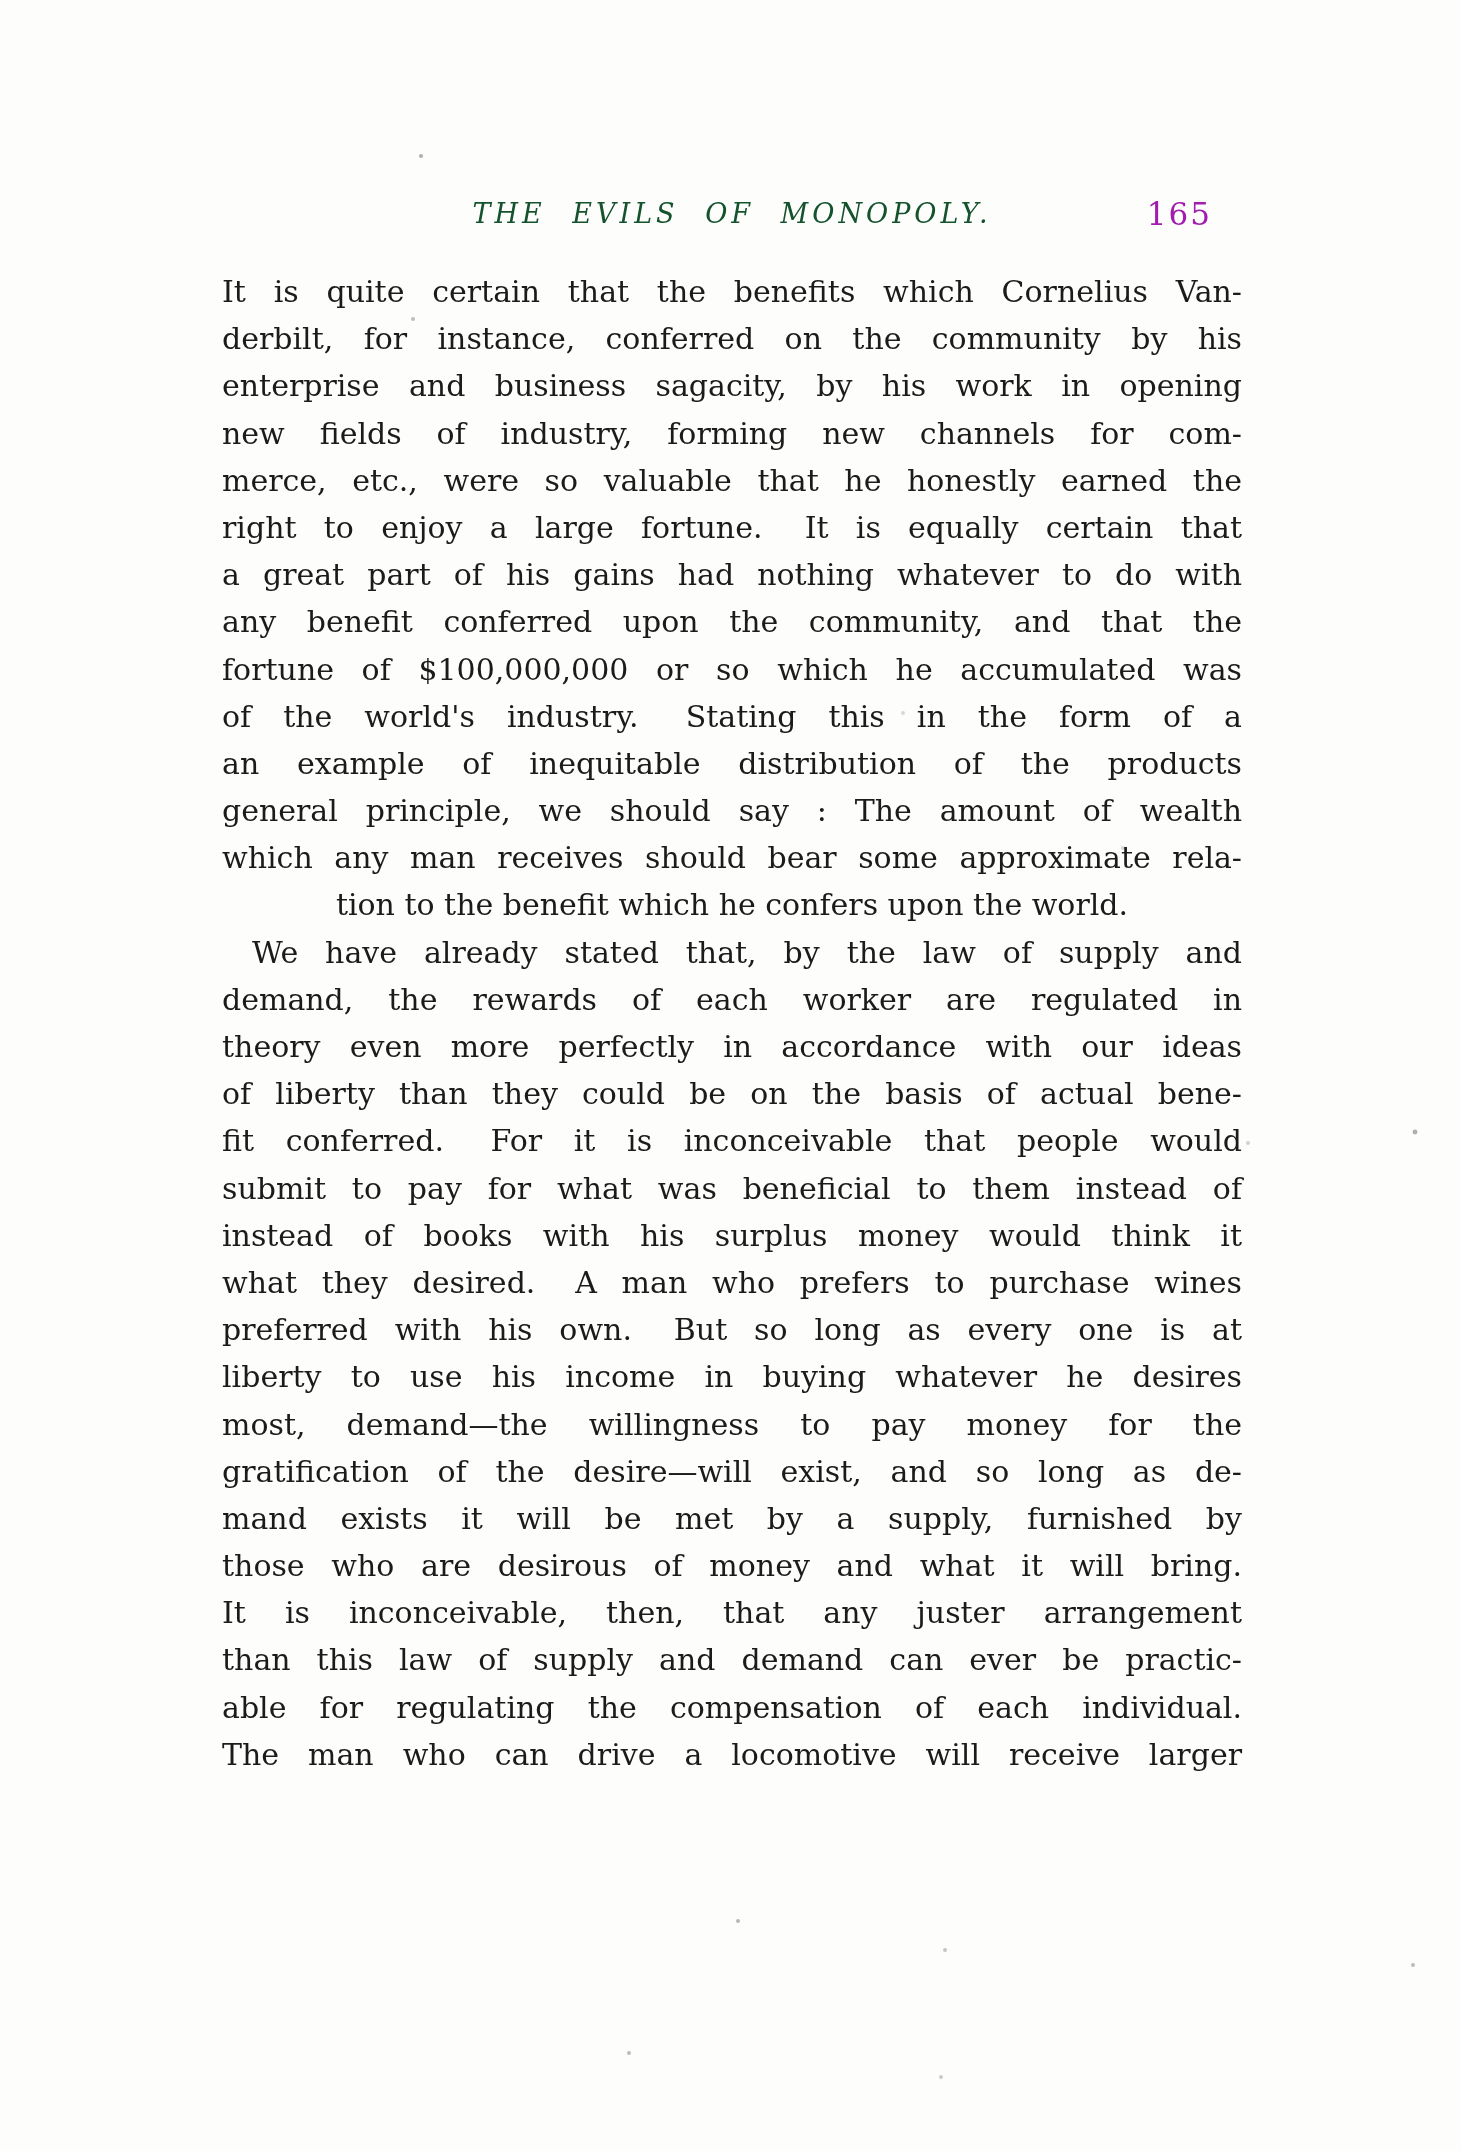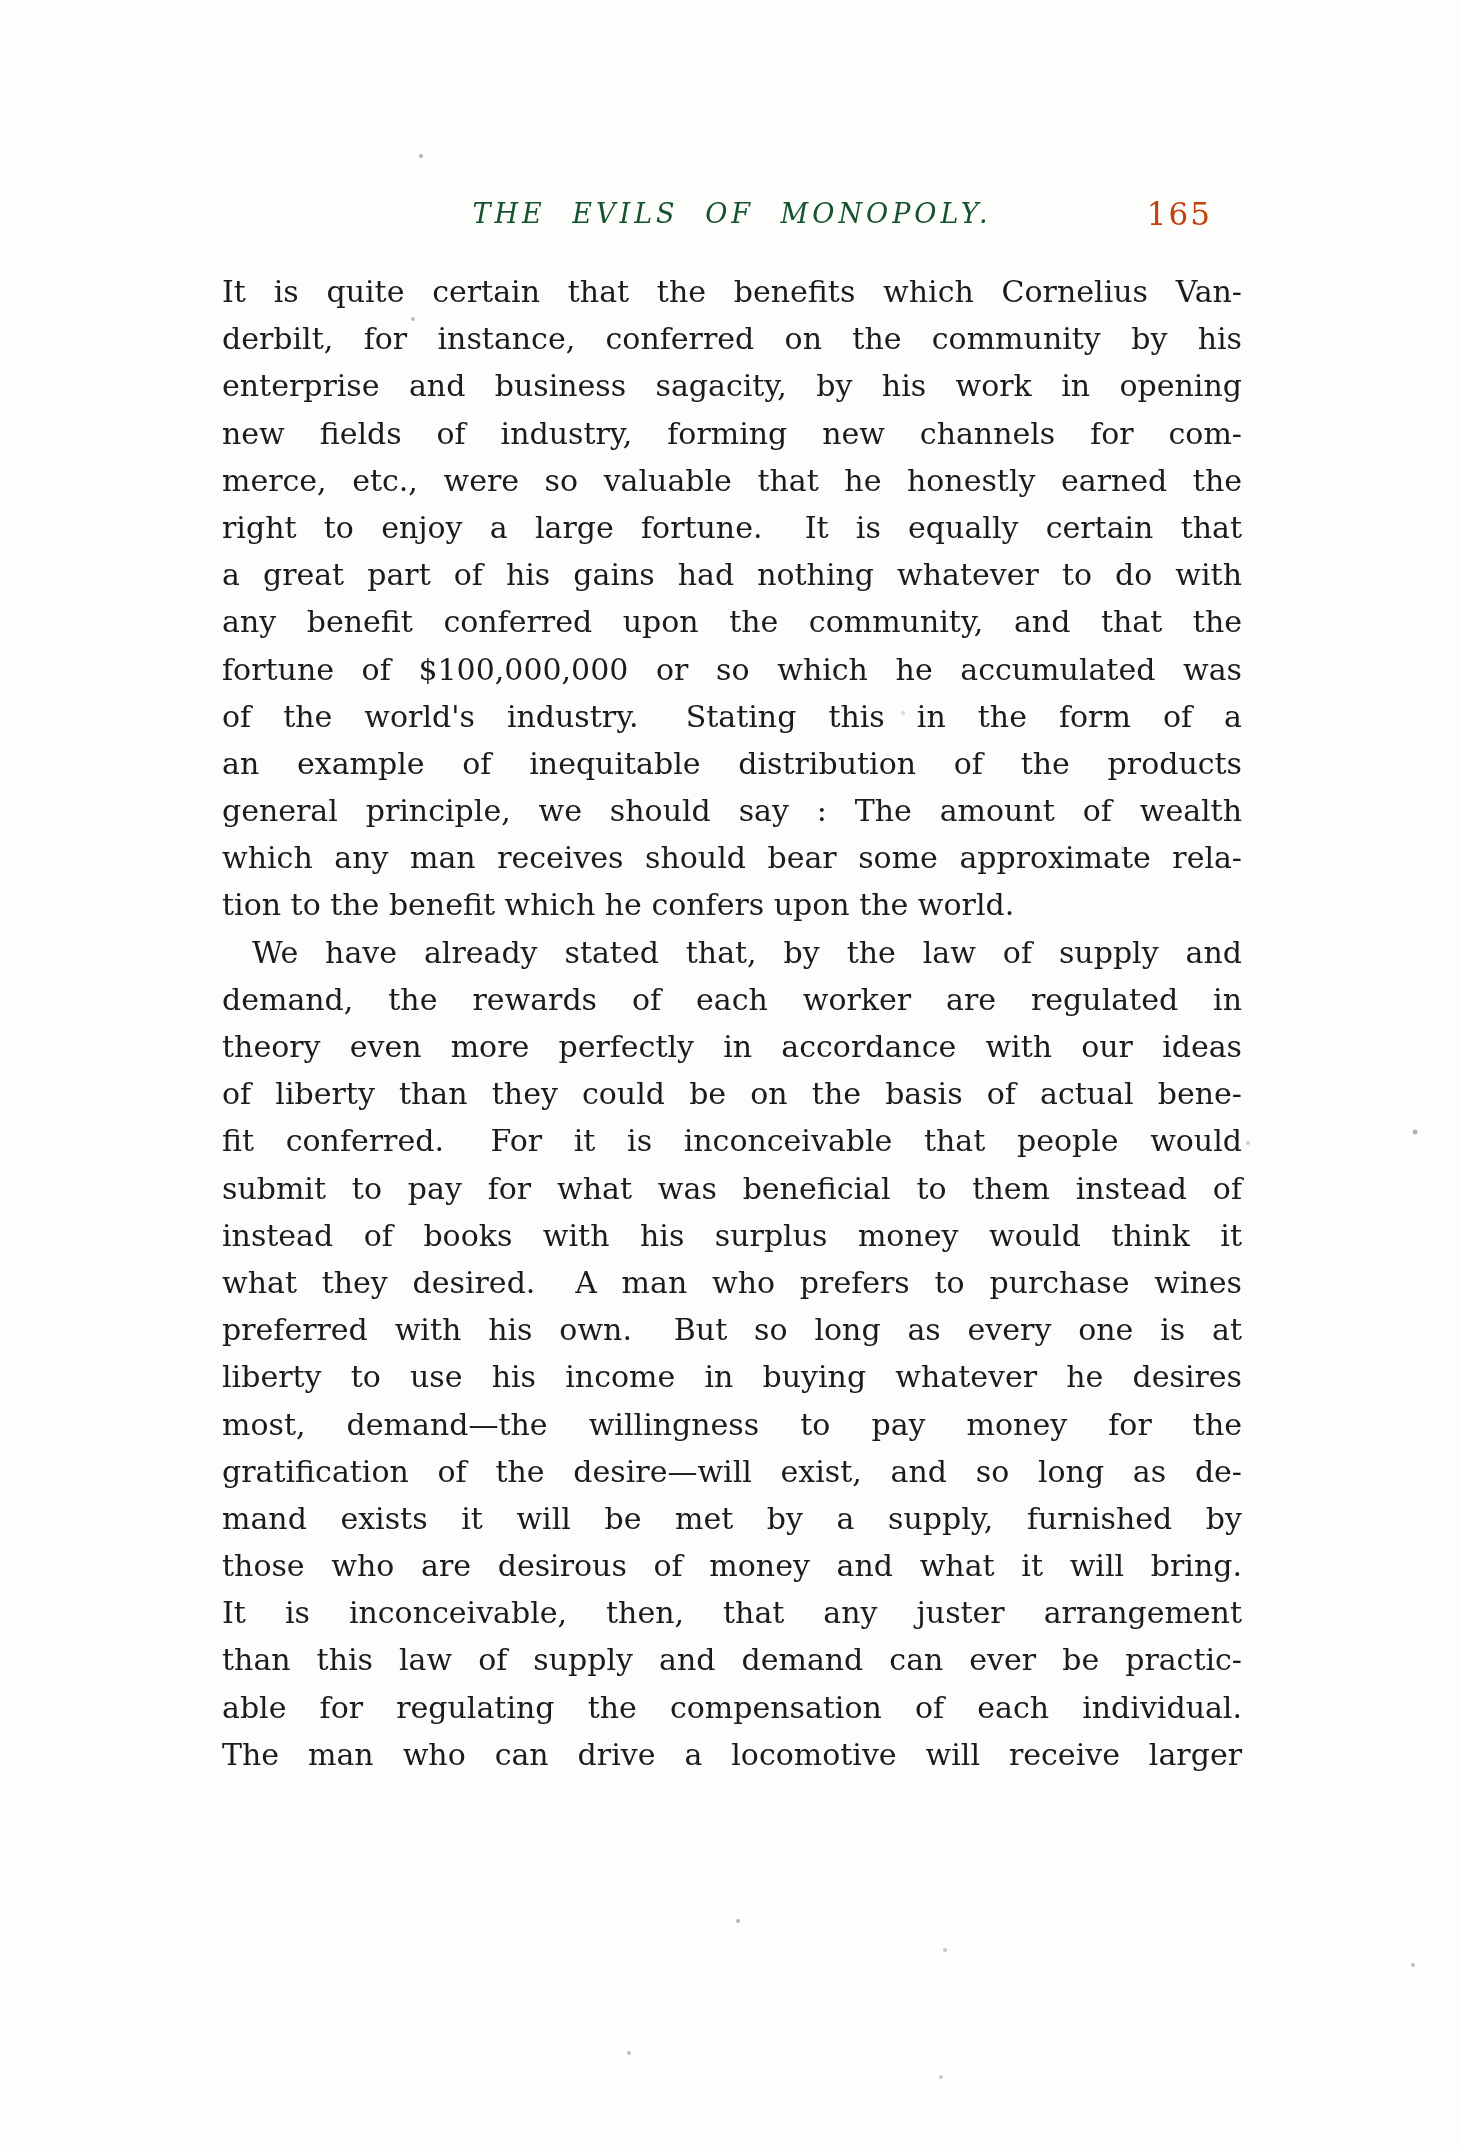--- a/index.html
+++ b/index.html
@@ -34,7 +34,7 @@
     right: 30px; top: -2px;
     font-size: 31px;
     letter-spacing: 2px;
-    color: #c2410c;
+    color: #a21caf;
   }
   .text-block {
     position: absolute;

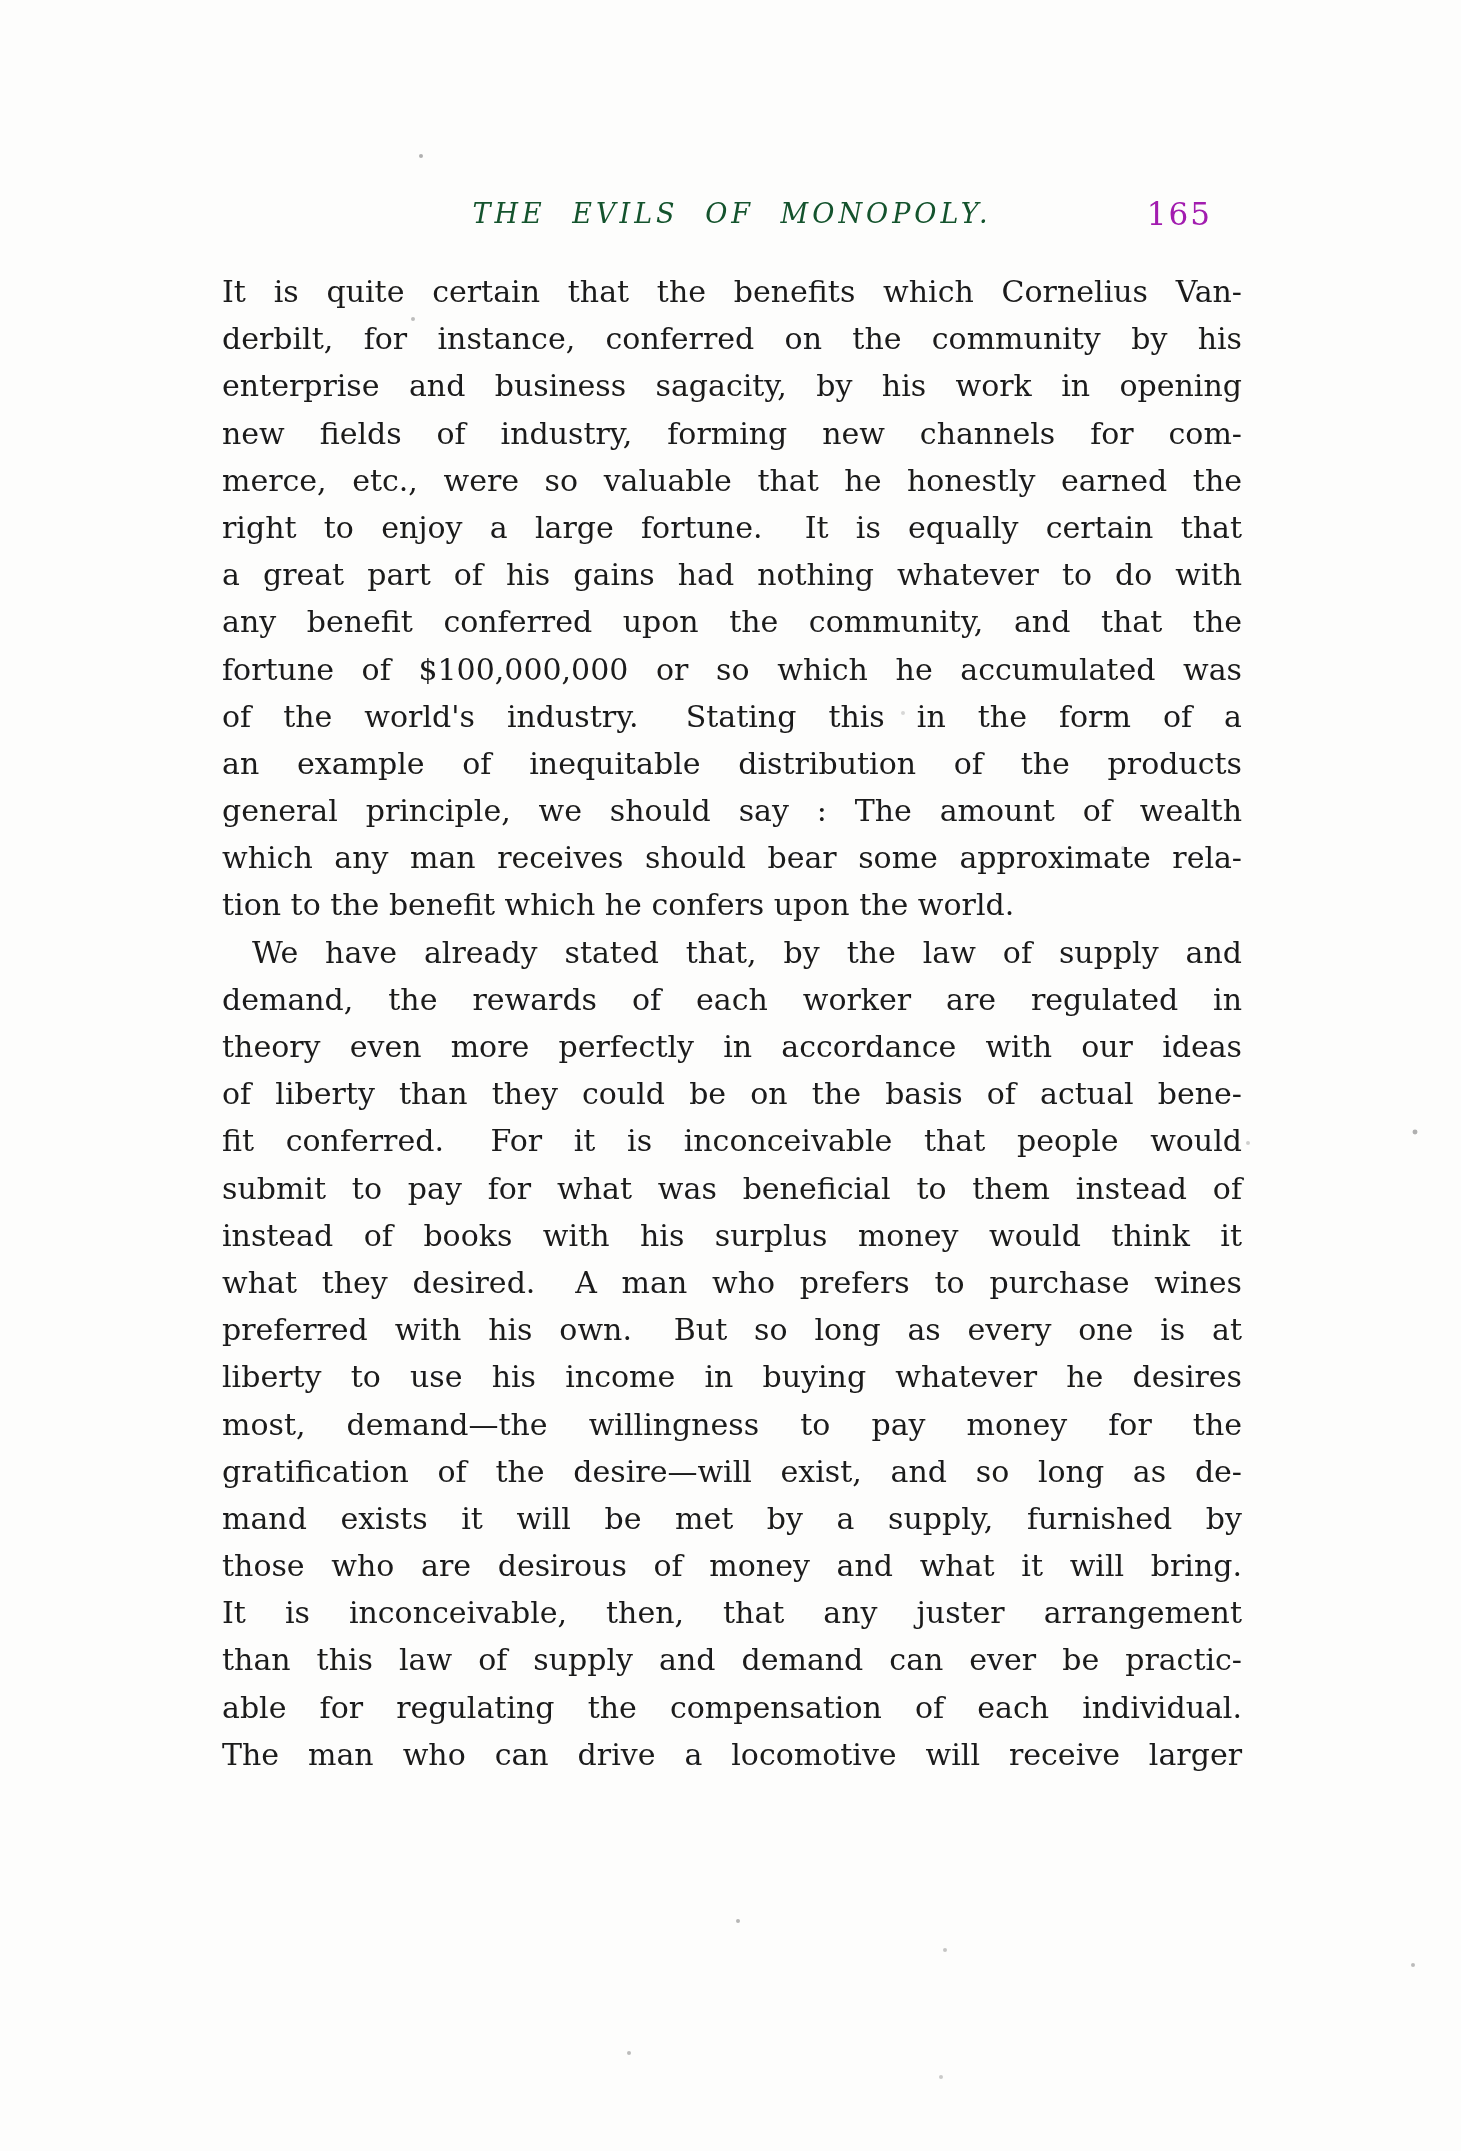--- a/index.html
+++ b/index.html
@@ -47,7 +47,7 @@
   .paragraph { margin: 0; padding: 0; }
   .line {
     height: 47.2px;
-    text-align: left;
+    text-align: center;
     overflow: visible;
   }
   .line.j {

